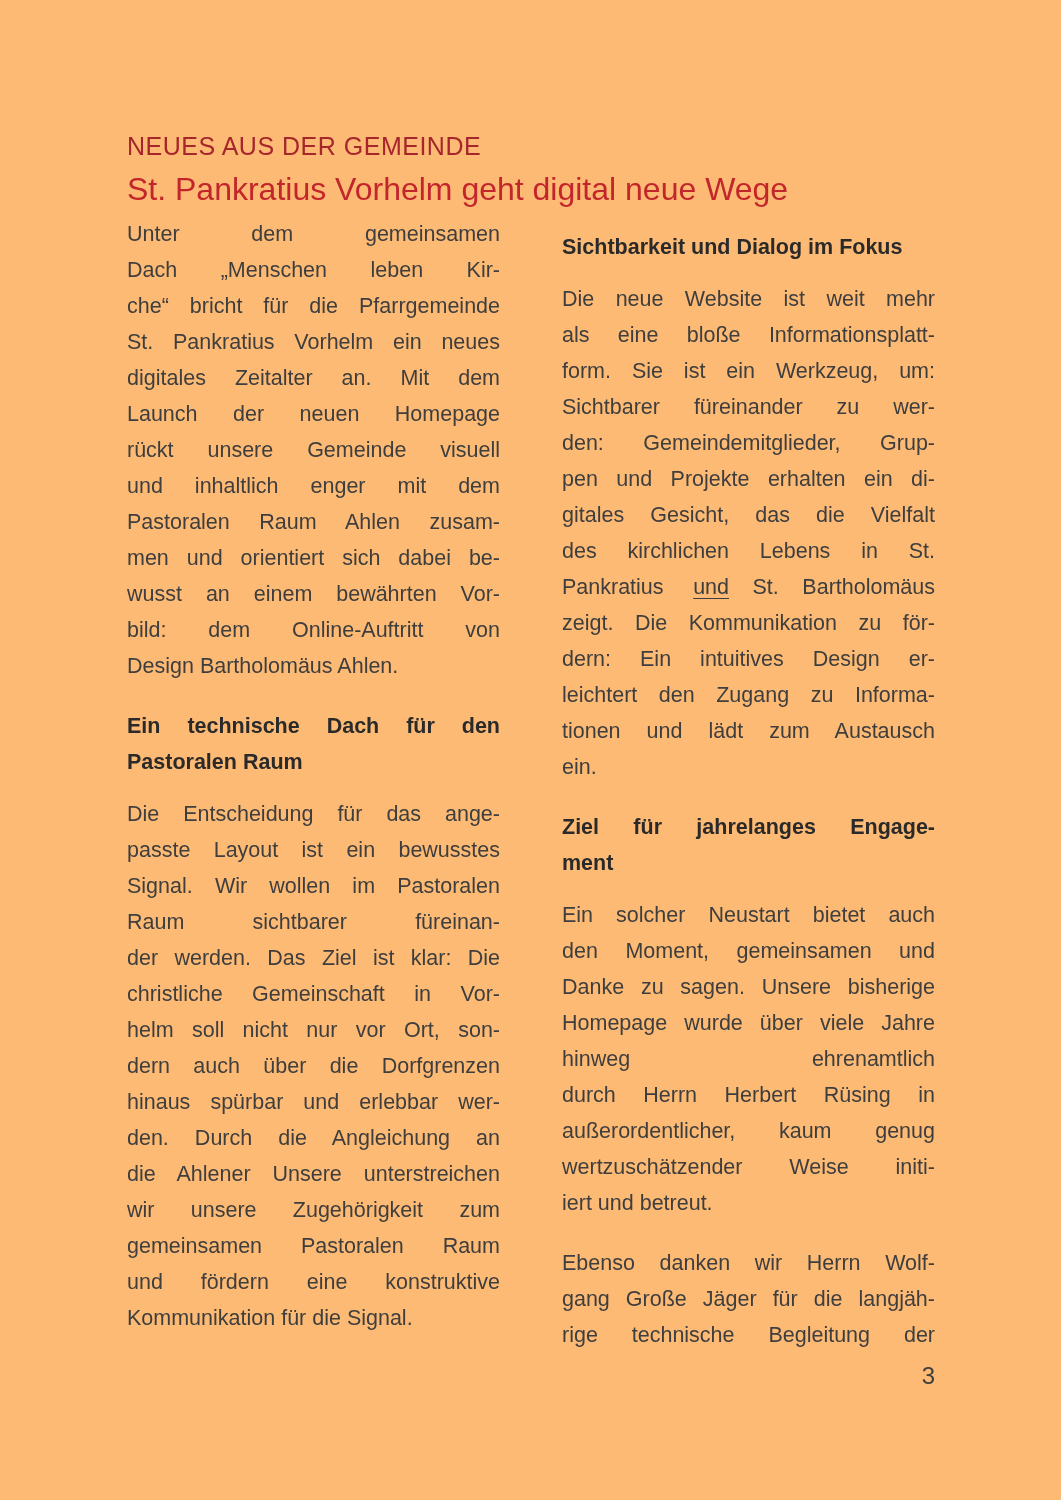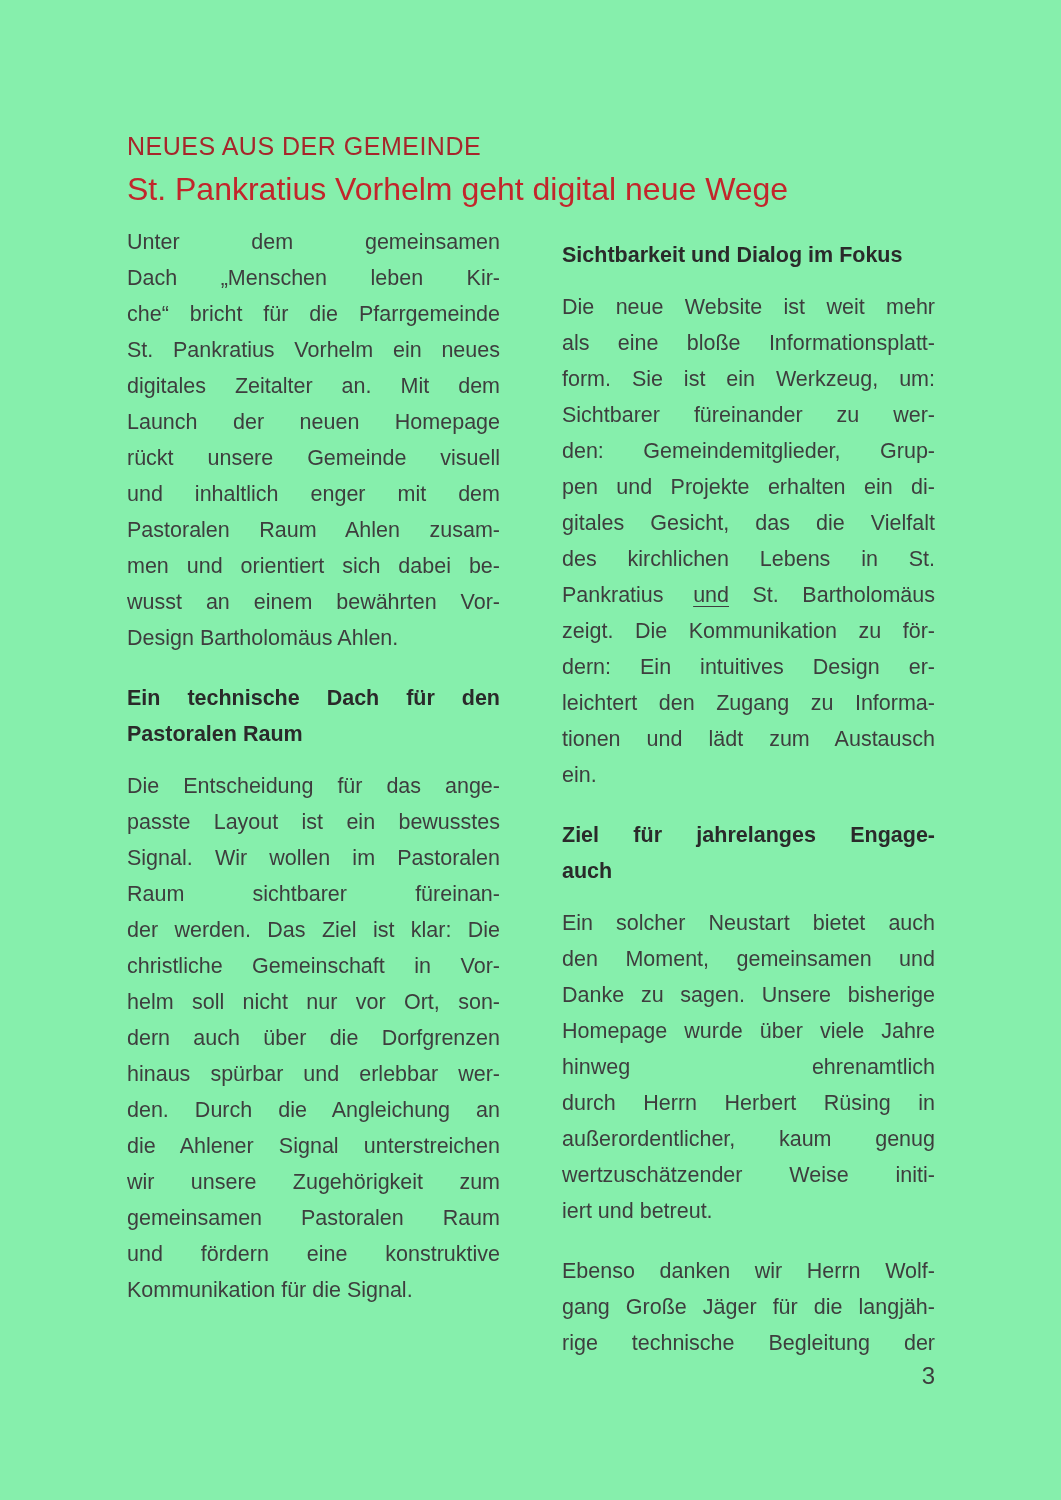--- a/index.html
+++ b/index.html
@@ -7,7 +7,7 @@
     position: relative;
     width: 1061px;
     height: 1500px;
-    background: #86efac;
+    background: #fdba74;
     font-family: "Liberation Sans", sans-serif;
     overflow: hidden;
   }

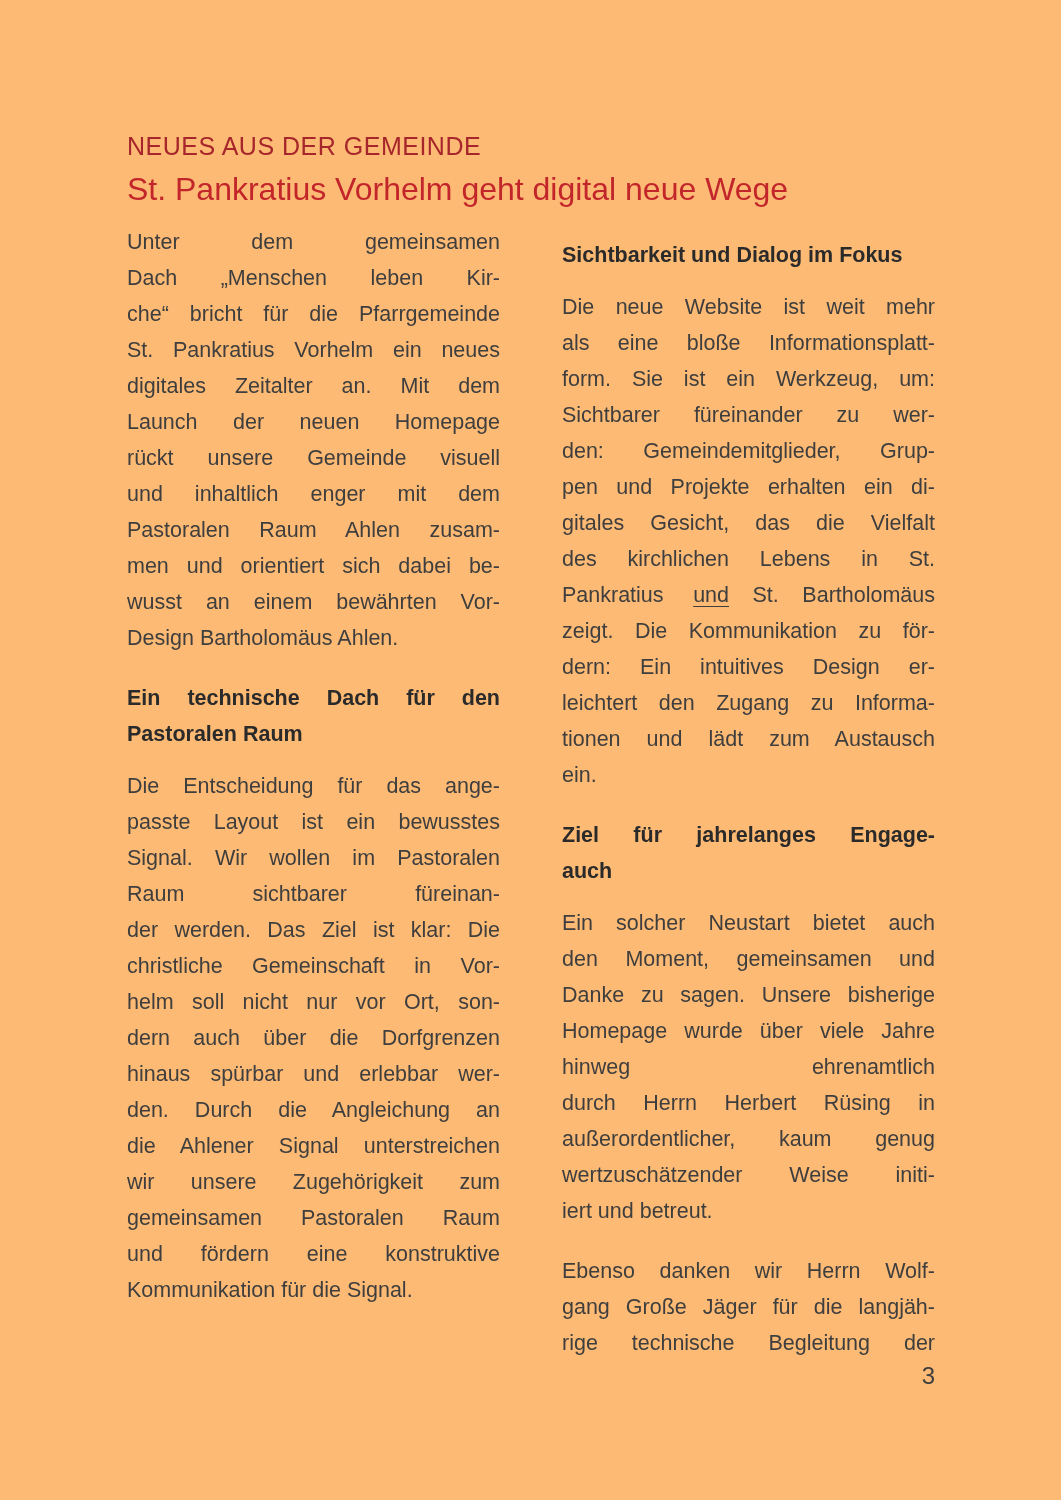--- a/index.html
+++ b/index.html
@@ -33,7 +33,7 @@
   .columns {
     position: absolute;
     left: 127px;
-    top: 224px;
+    top: 216px;
     width: 808px;
     display: flex;
     gap: 62px;

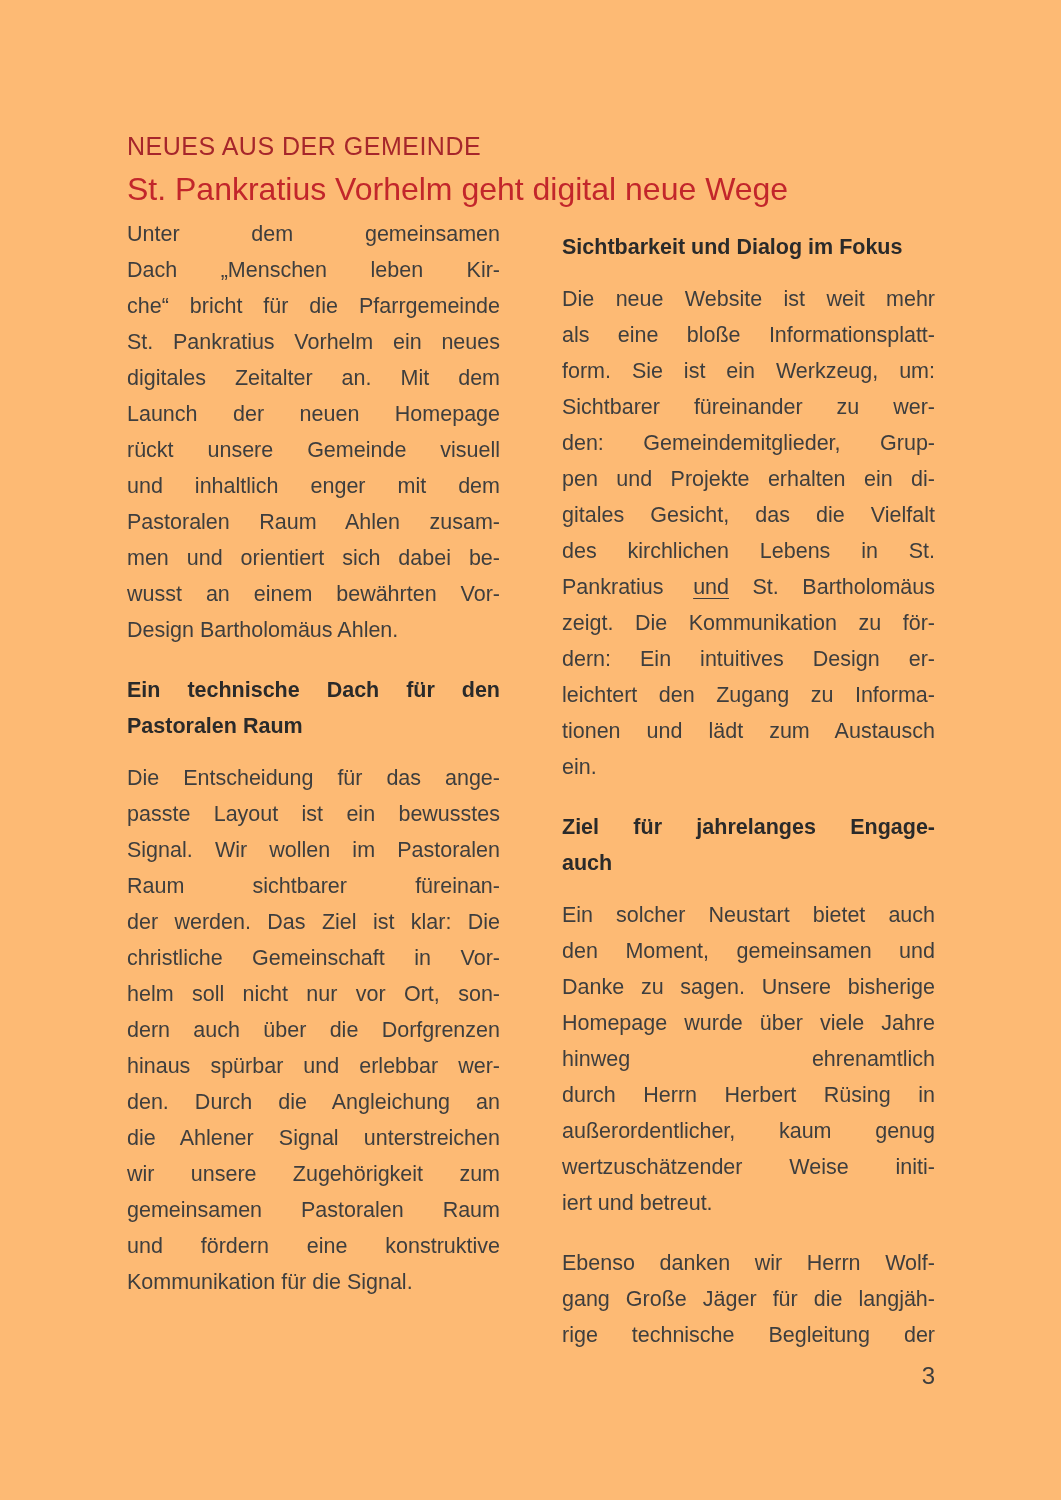--- a/index.html
+++ b/index.html
@@ -99,6 +99,7 @@
           <div class="line">Pastoralen Raum Ahlen zusam-</div>
           <div class="line">men und orientiert sich dabei be-</div>
           <div class="line">wusst an einem bewährten Vor-</div>
+          <div class="line">bild: dem Online-Auftritt von</div>
           <div class="line last">Design Bartholomäus Ahlen.</div>
         </div>
         <div class="block block-heading">

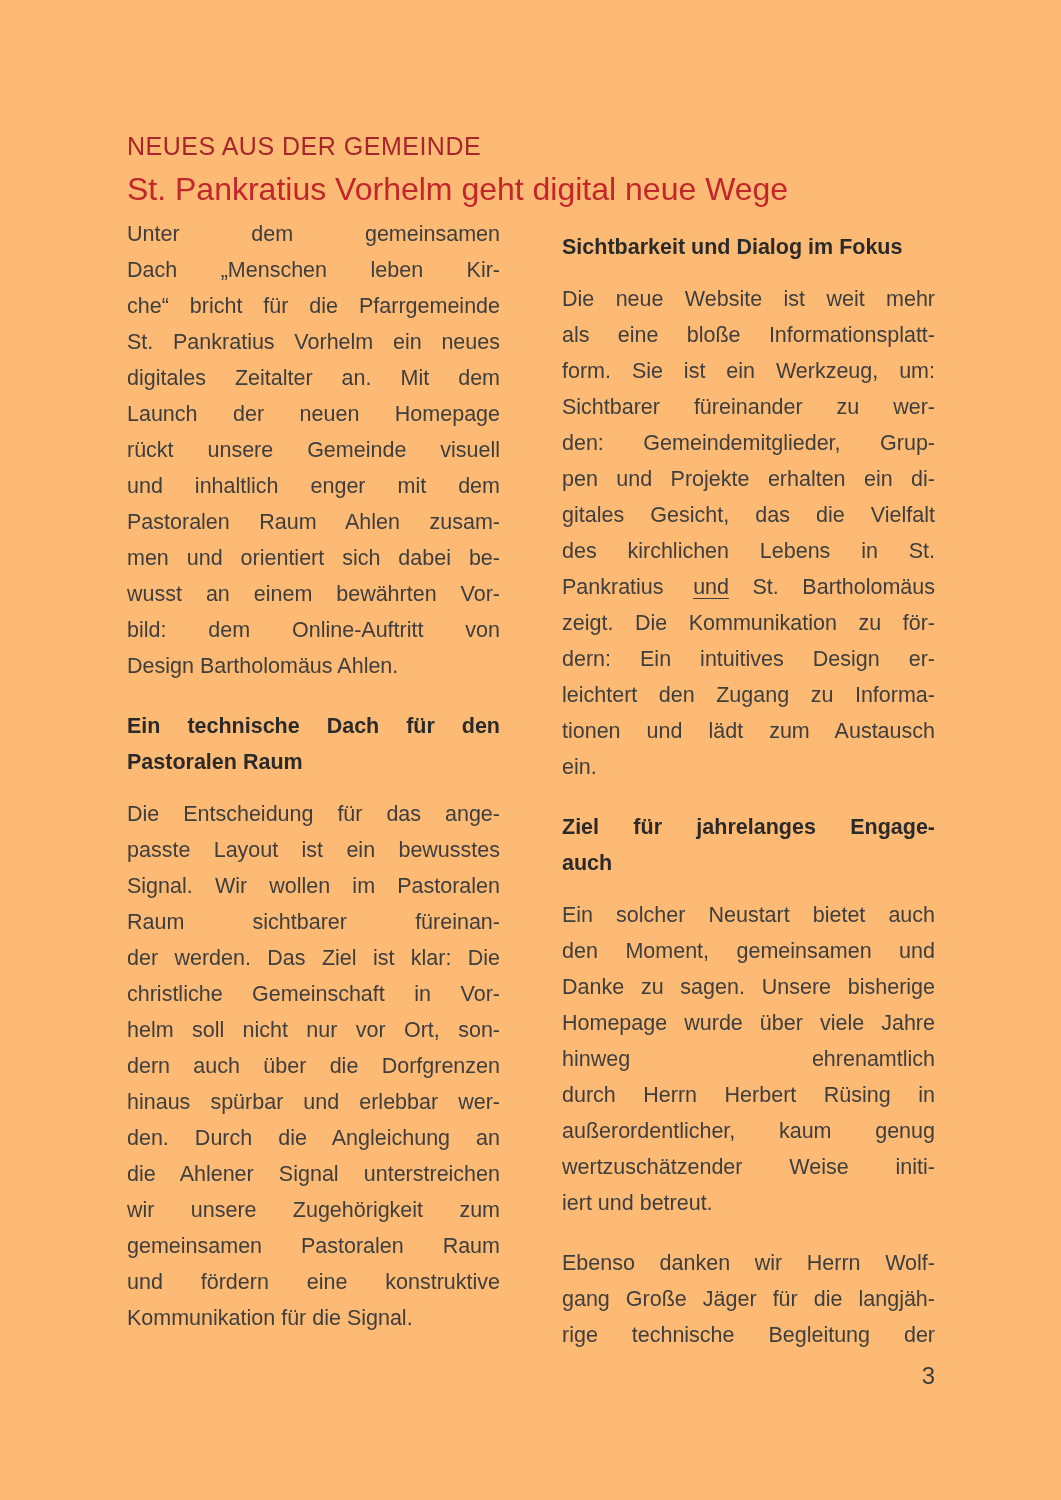--- a/index.html
+++ b/index.html
@@ -146,7 +146,7 @@
         </div>
         <div class="block block-heading">
           <div class="line">Ziel für jahrelanges Engage-</div>
-          <div class="line last">auch</div>
+          <div class="line last">ment</div>
         </div>
         <div class="block block-paragraph">
           <div class="line">Ein solcher Neustart bietet auch</div>

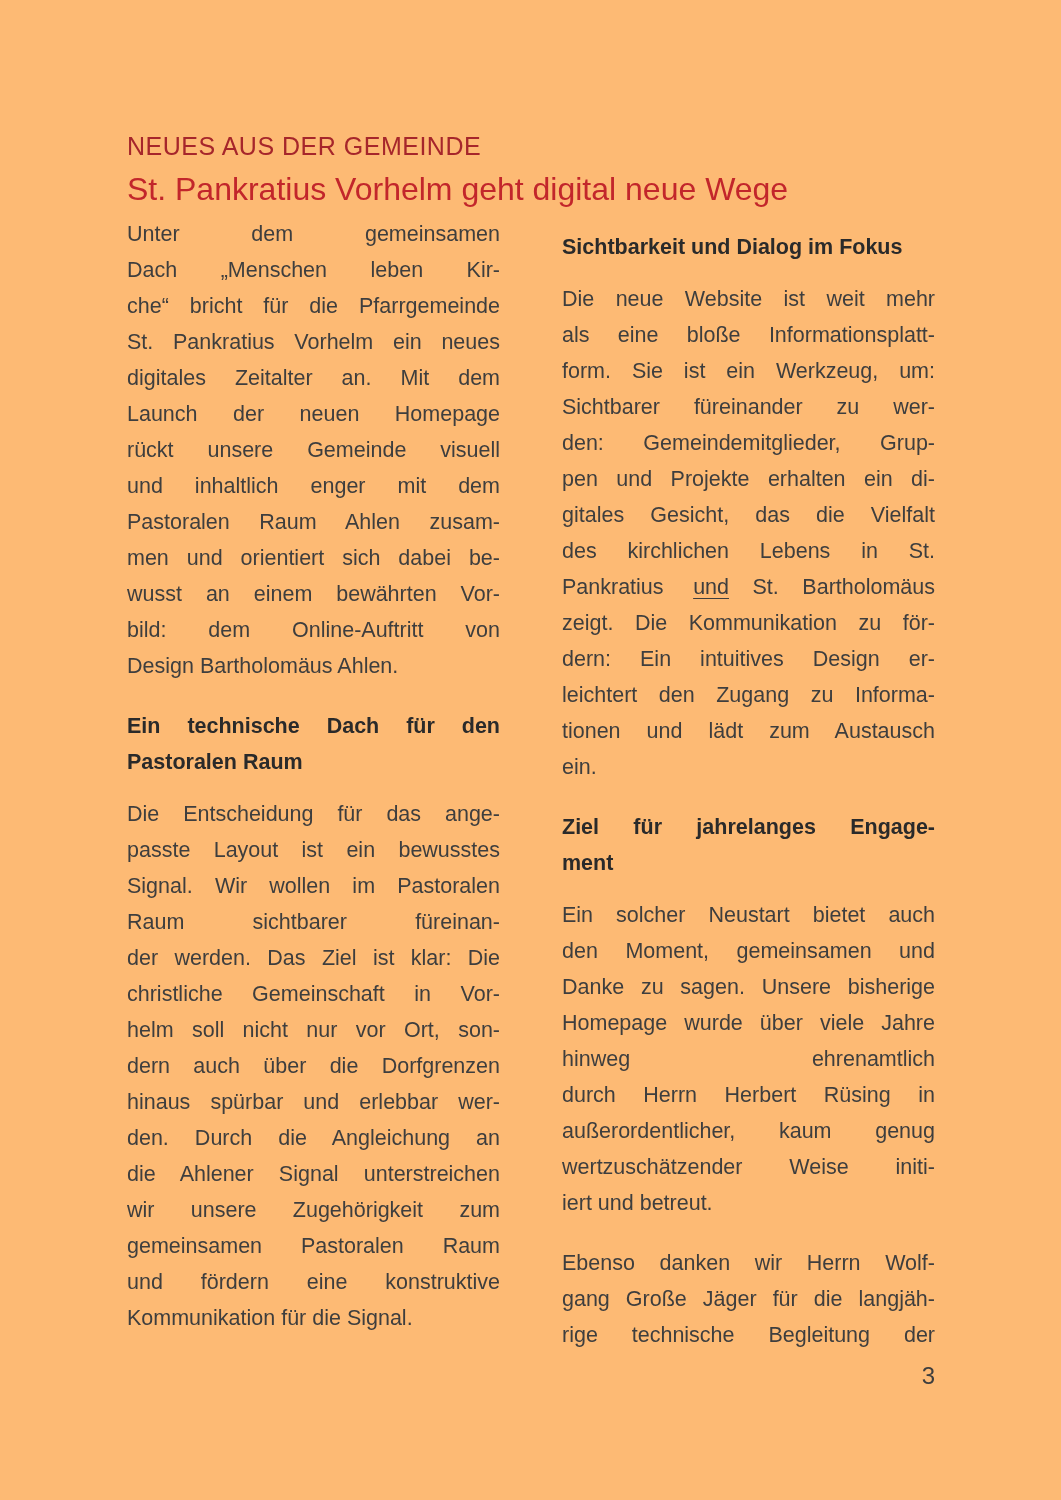--- a/index.html
+++ b/index.html
@@ -117,7 +117,7 @@
           <div class="line">dern auch über die Dorfgrenzen</div>
           <div class="line">hinaus spürbar und erlebbar wer-</div>
           <div class="line">den. Durch die Angleichung an</div>
-          <div class="line">die Ahlener Signal unterstreichen</div>
+          <div class="line">die Ahlener Unsere unterstreichen</div>
           <div class="line">wir unsere Zugehörigkeit zum</div>
           <div class="line">gemeinsamen Pastoralen Raum</div>
           <div class="line">und fördern eine konstruktive</div>

